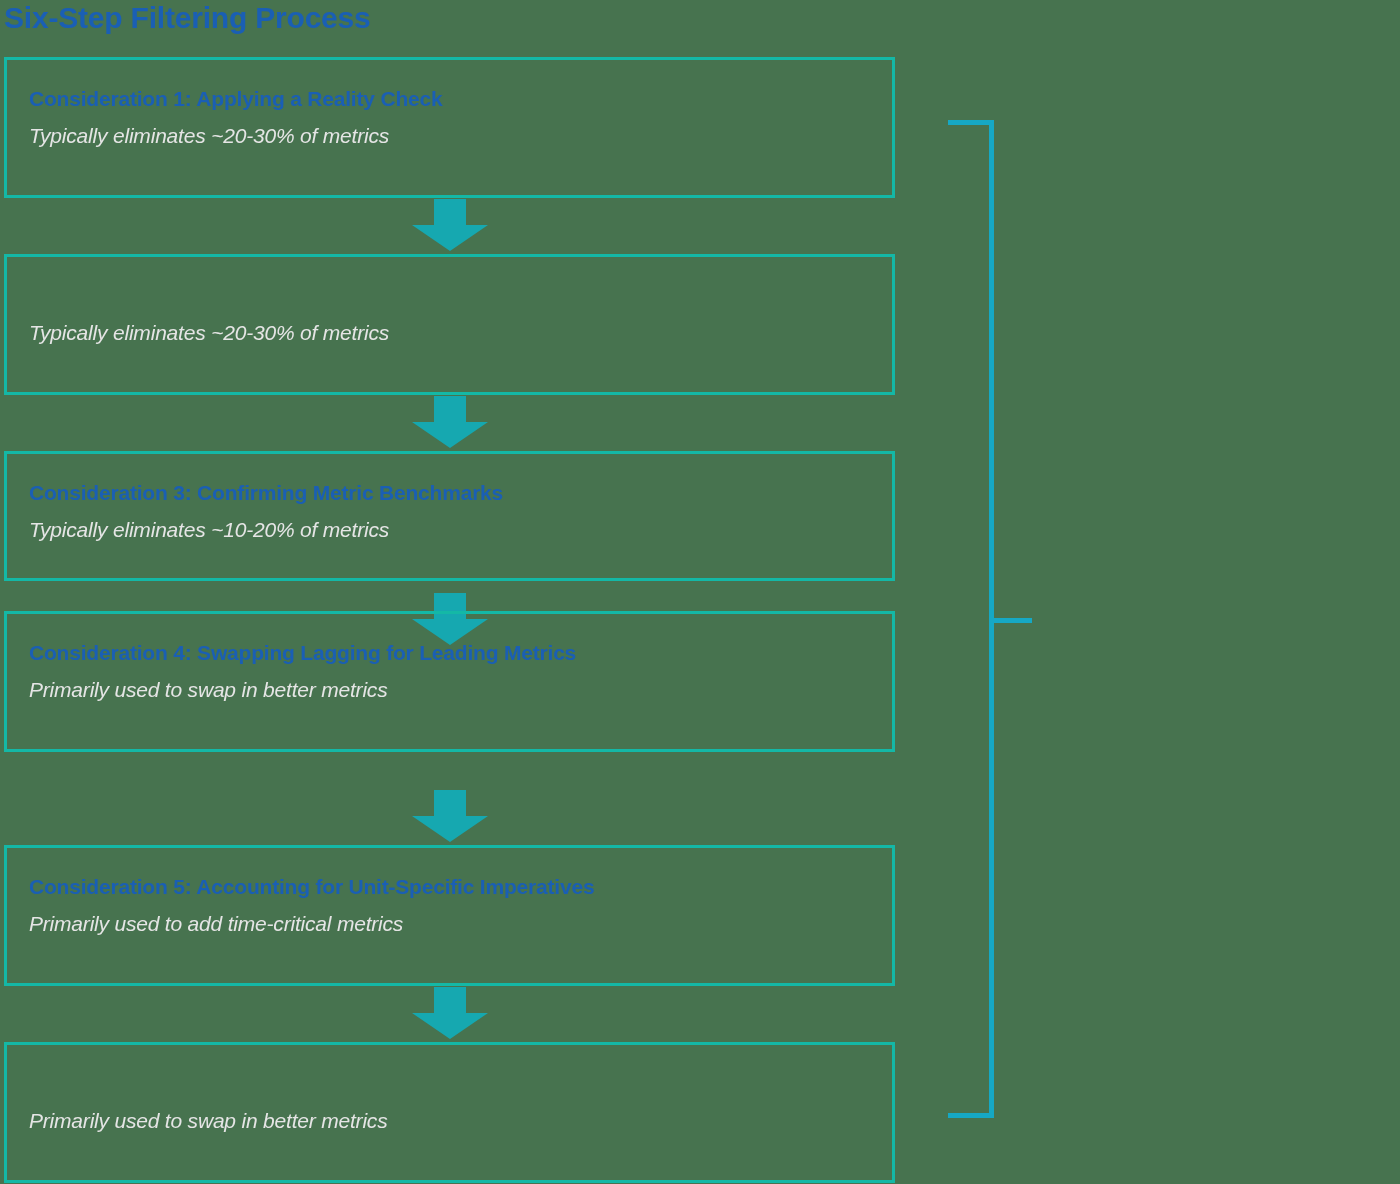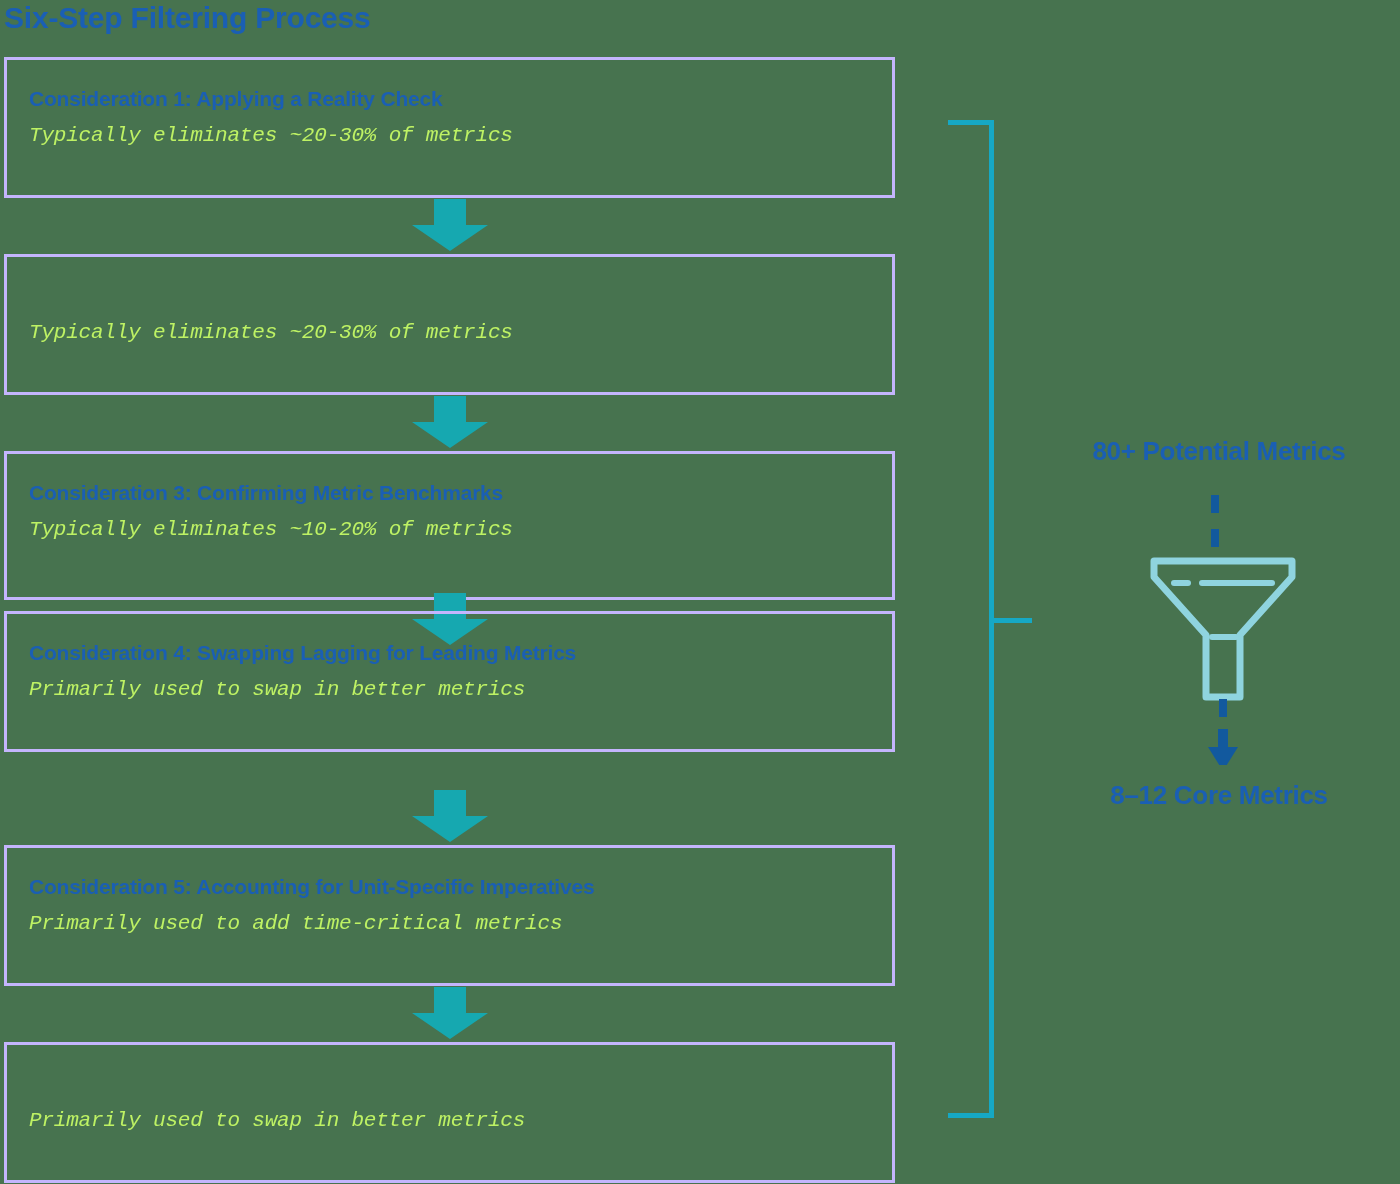--- a/index.html
+++ b/index.html
@@ -38,7 +38,7 @@
     position: absolute;
     left: 4px;
     width: 891px;
-    border: 3px solid #c4b5fd;
+    border: 3px solid #14b8a6;
     box-sizing: border-box;
     background: transparent;
   }

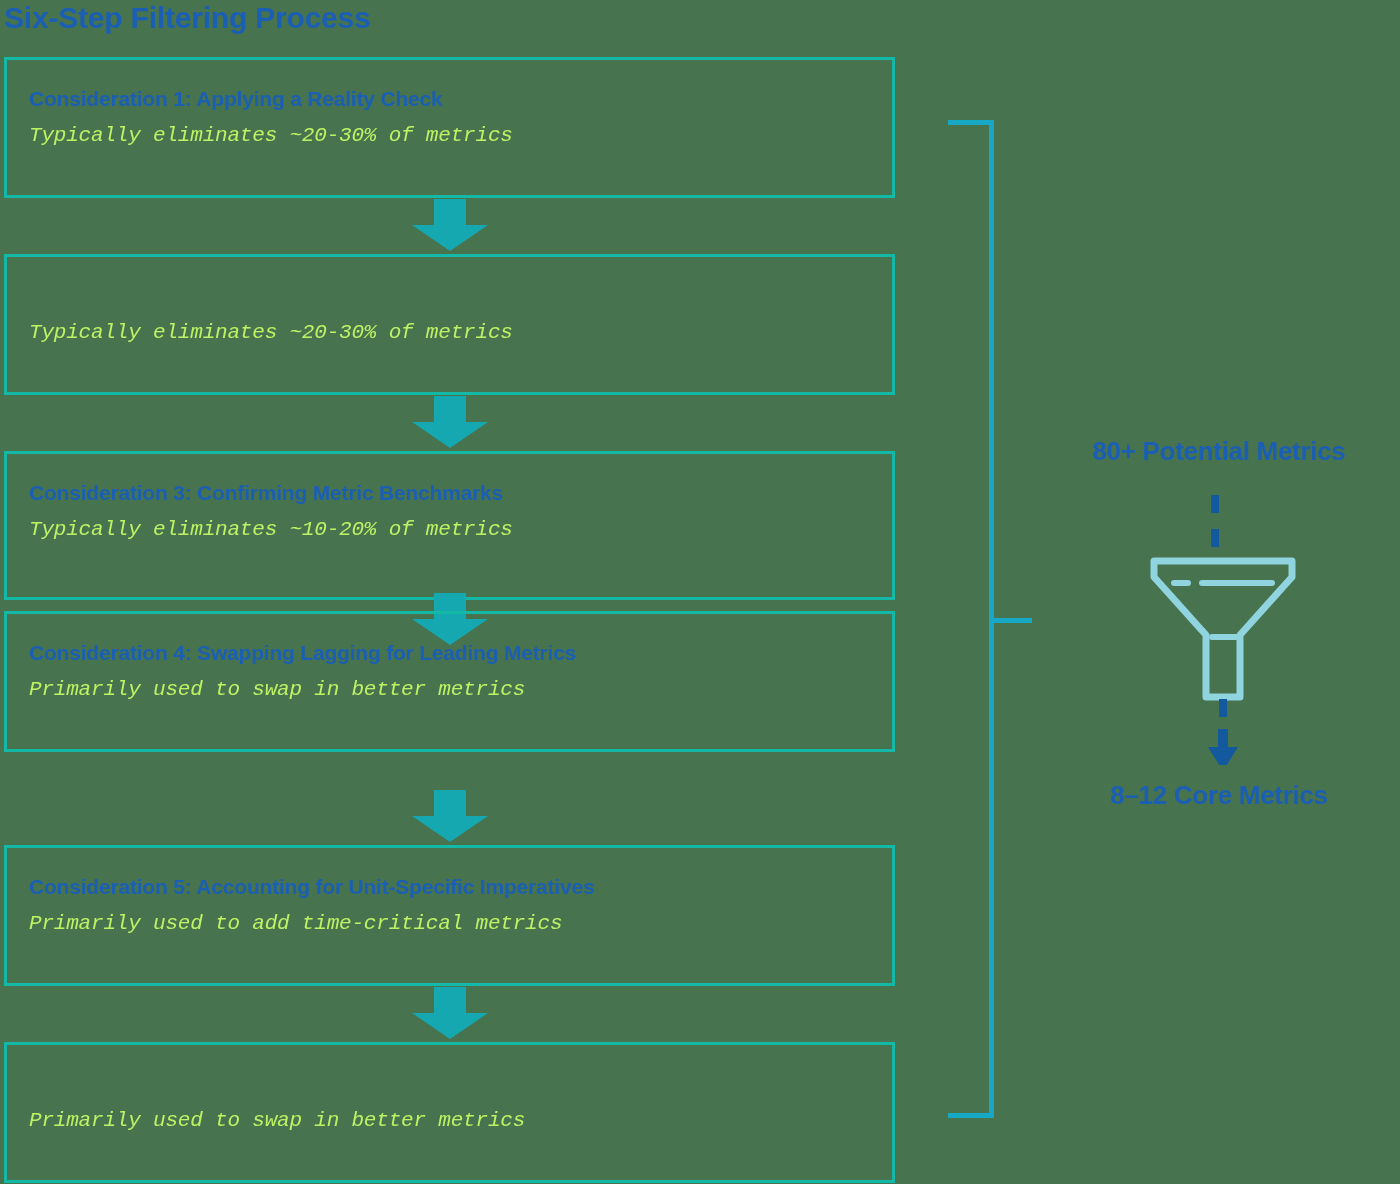--- a/index.html
+++ b/index.html
@@ -59,10 +59,9 @@
     font-size: 21px;
     font-style: italic;
     font-weight: 500;
-    color: #bef264;
+    color: #e5e5e5;
     letter-spacing: -0.2px;
     white-space: nowrap;
-    font-family: Liberation Mono, monospace;
   }
 
   

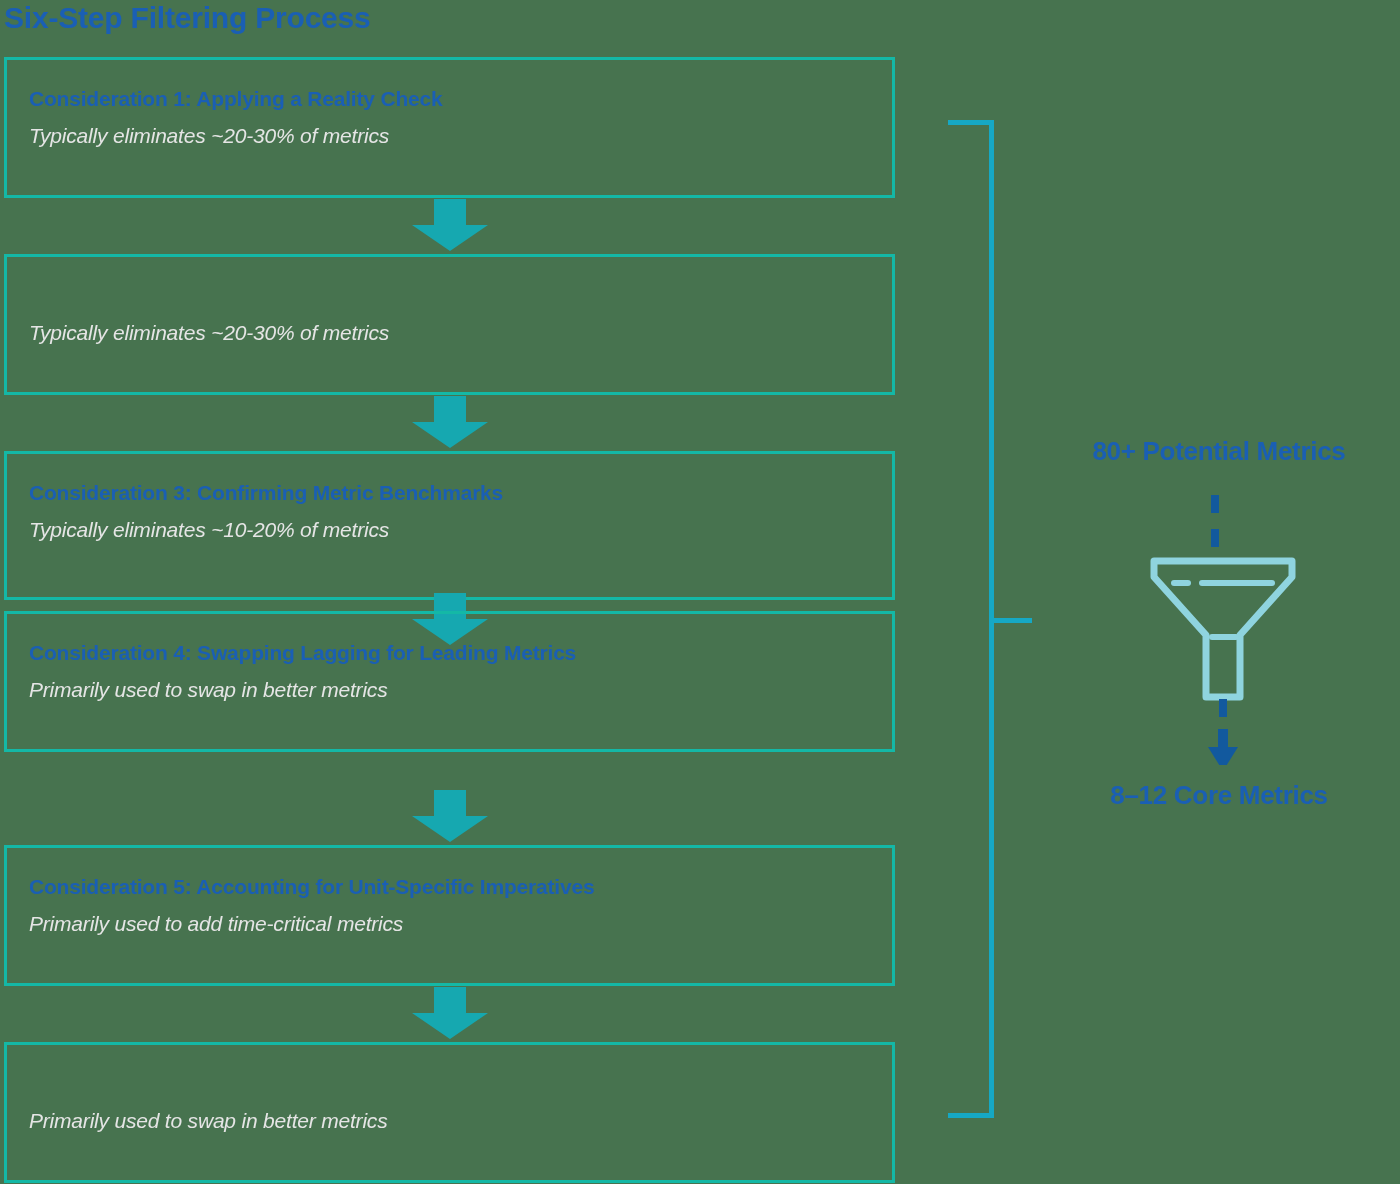--- a/index.html
+++ b/index.html
@@ -232,26 +232,6 @@
     <div class="b-mid"></div>
   </div>
 
-  <div id="funnel-panel">
-    <div id="label-top">80+ Potential Metrics</div>
-
-    <svg id="funnel-graphic" viewBox="0 0 180 280" xmlns="http://www.w3.org/2000/svg">
-
-      <line x1="75" y1="10" x2="75" y2="70" stroke="#12599e" stroke-width="8" stroke-dasharray="18,16" stroke-linecap="butt"></line>
-
-      <path d="M 14 76 L 152 76 L 152 92 L 100 150 L 100 212 L 66 212 L 66 150 L 14 92 Z" fill="none" stroke="#8fd4df" stroke-width="7" stroke-linejoin="round"></path>
-
-      <line x1="34" y1="98" x2="48" y2="98" stroke="#8fd4df" stroke-width="6" stroke-linecap="round"></line>
-      <line x1="62" y1="98" x2="132" y2="98" stroke="#8fd4df" stroke-width="6" stroke-linecap="round"></line>
-      <line x1="72" y1="152" x2="96" y2="152" stroke="#8fd4df" stroke-width="6" stroke-linecap="round"></line>
-
-      <line x1="83" y1="214" x2="83" y2="232" stroke="#12599e" stroke-width="8"></line>
-      <line x1="83" y1="244" x2="83" y2="268" stroke="#12599e" stroke-width="10"></line>
-      <polygon points="68,262 98,262 83,286" fill="#12599e"></polygon>
-    </svg>
-
-    <div id="label-bottom">8–12 Core Metrics</div>
-  </div>
 
 </div>
 

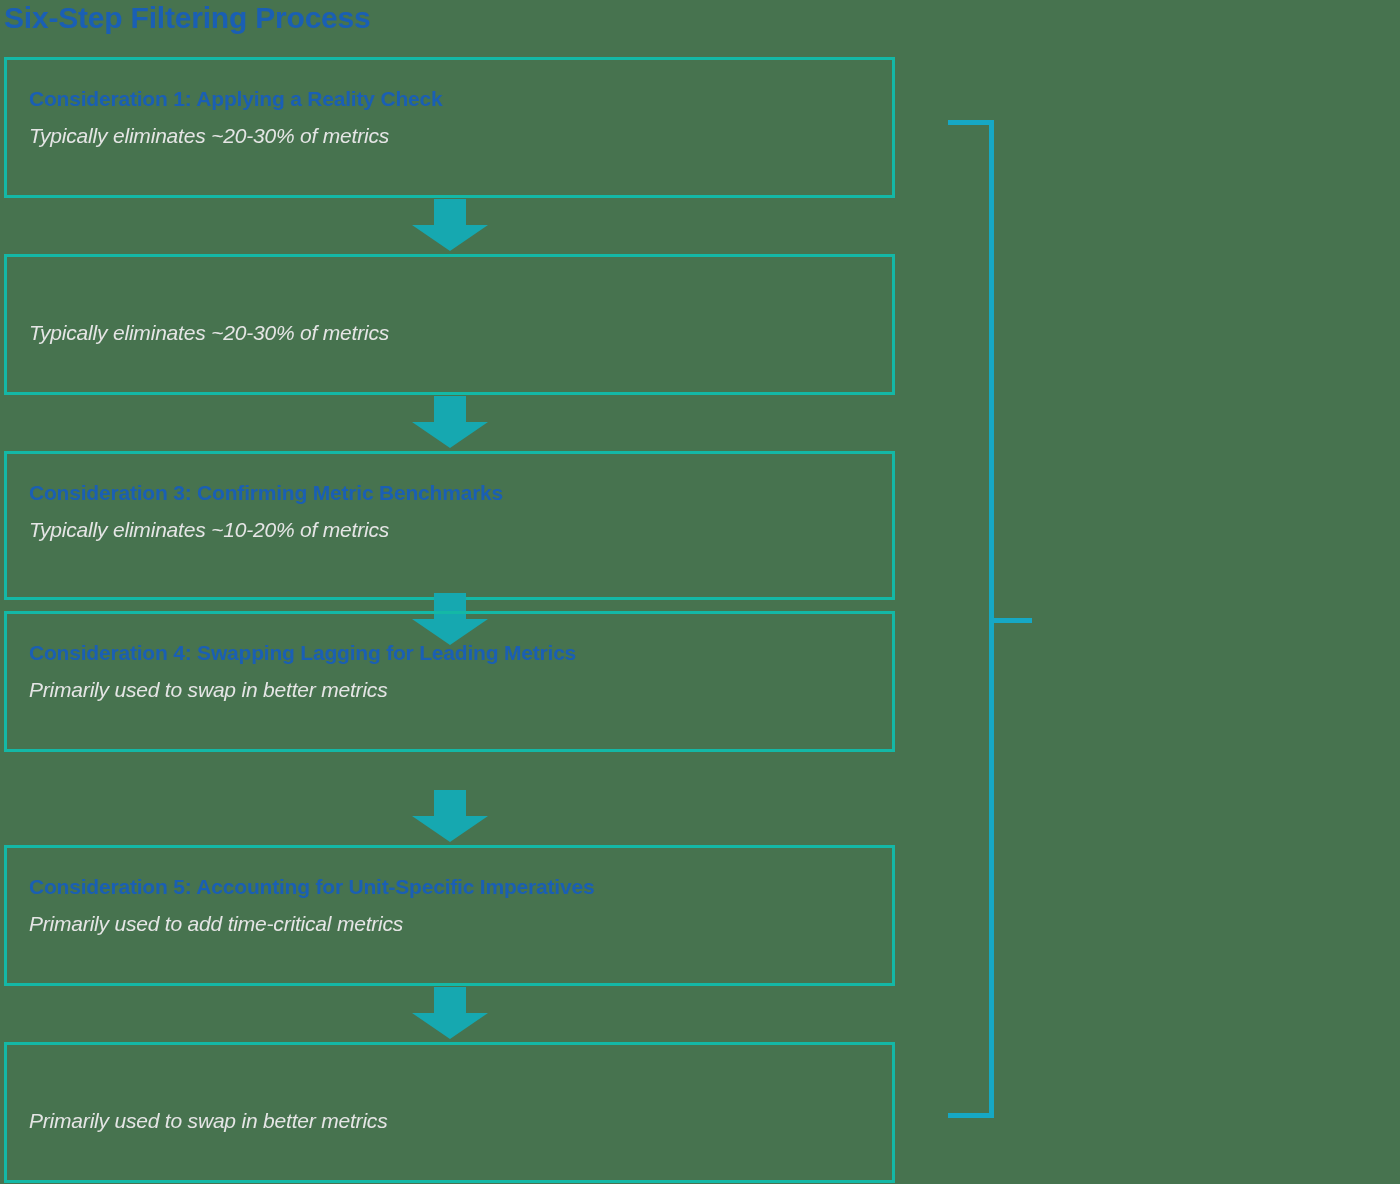--- a/index.html
+++ b/index.html
@@ -194,7 +194,7 @@
     <div class="head"></div>
   </div>
 
-  <div class="step-box" style="top:451px;height:149px;">
+  <div class="step-box" style="top:451px;height:130px;">
     <div class="step-title">Consideration 3: Confirming Metric Benchmarks</div>
     <div class="step-sub">Typically eliminates ~10-20% of metrics</div>
   </div>

